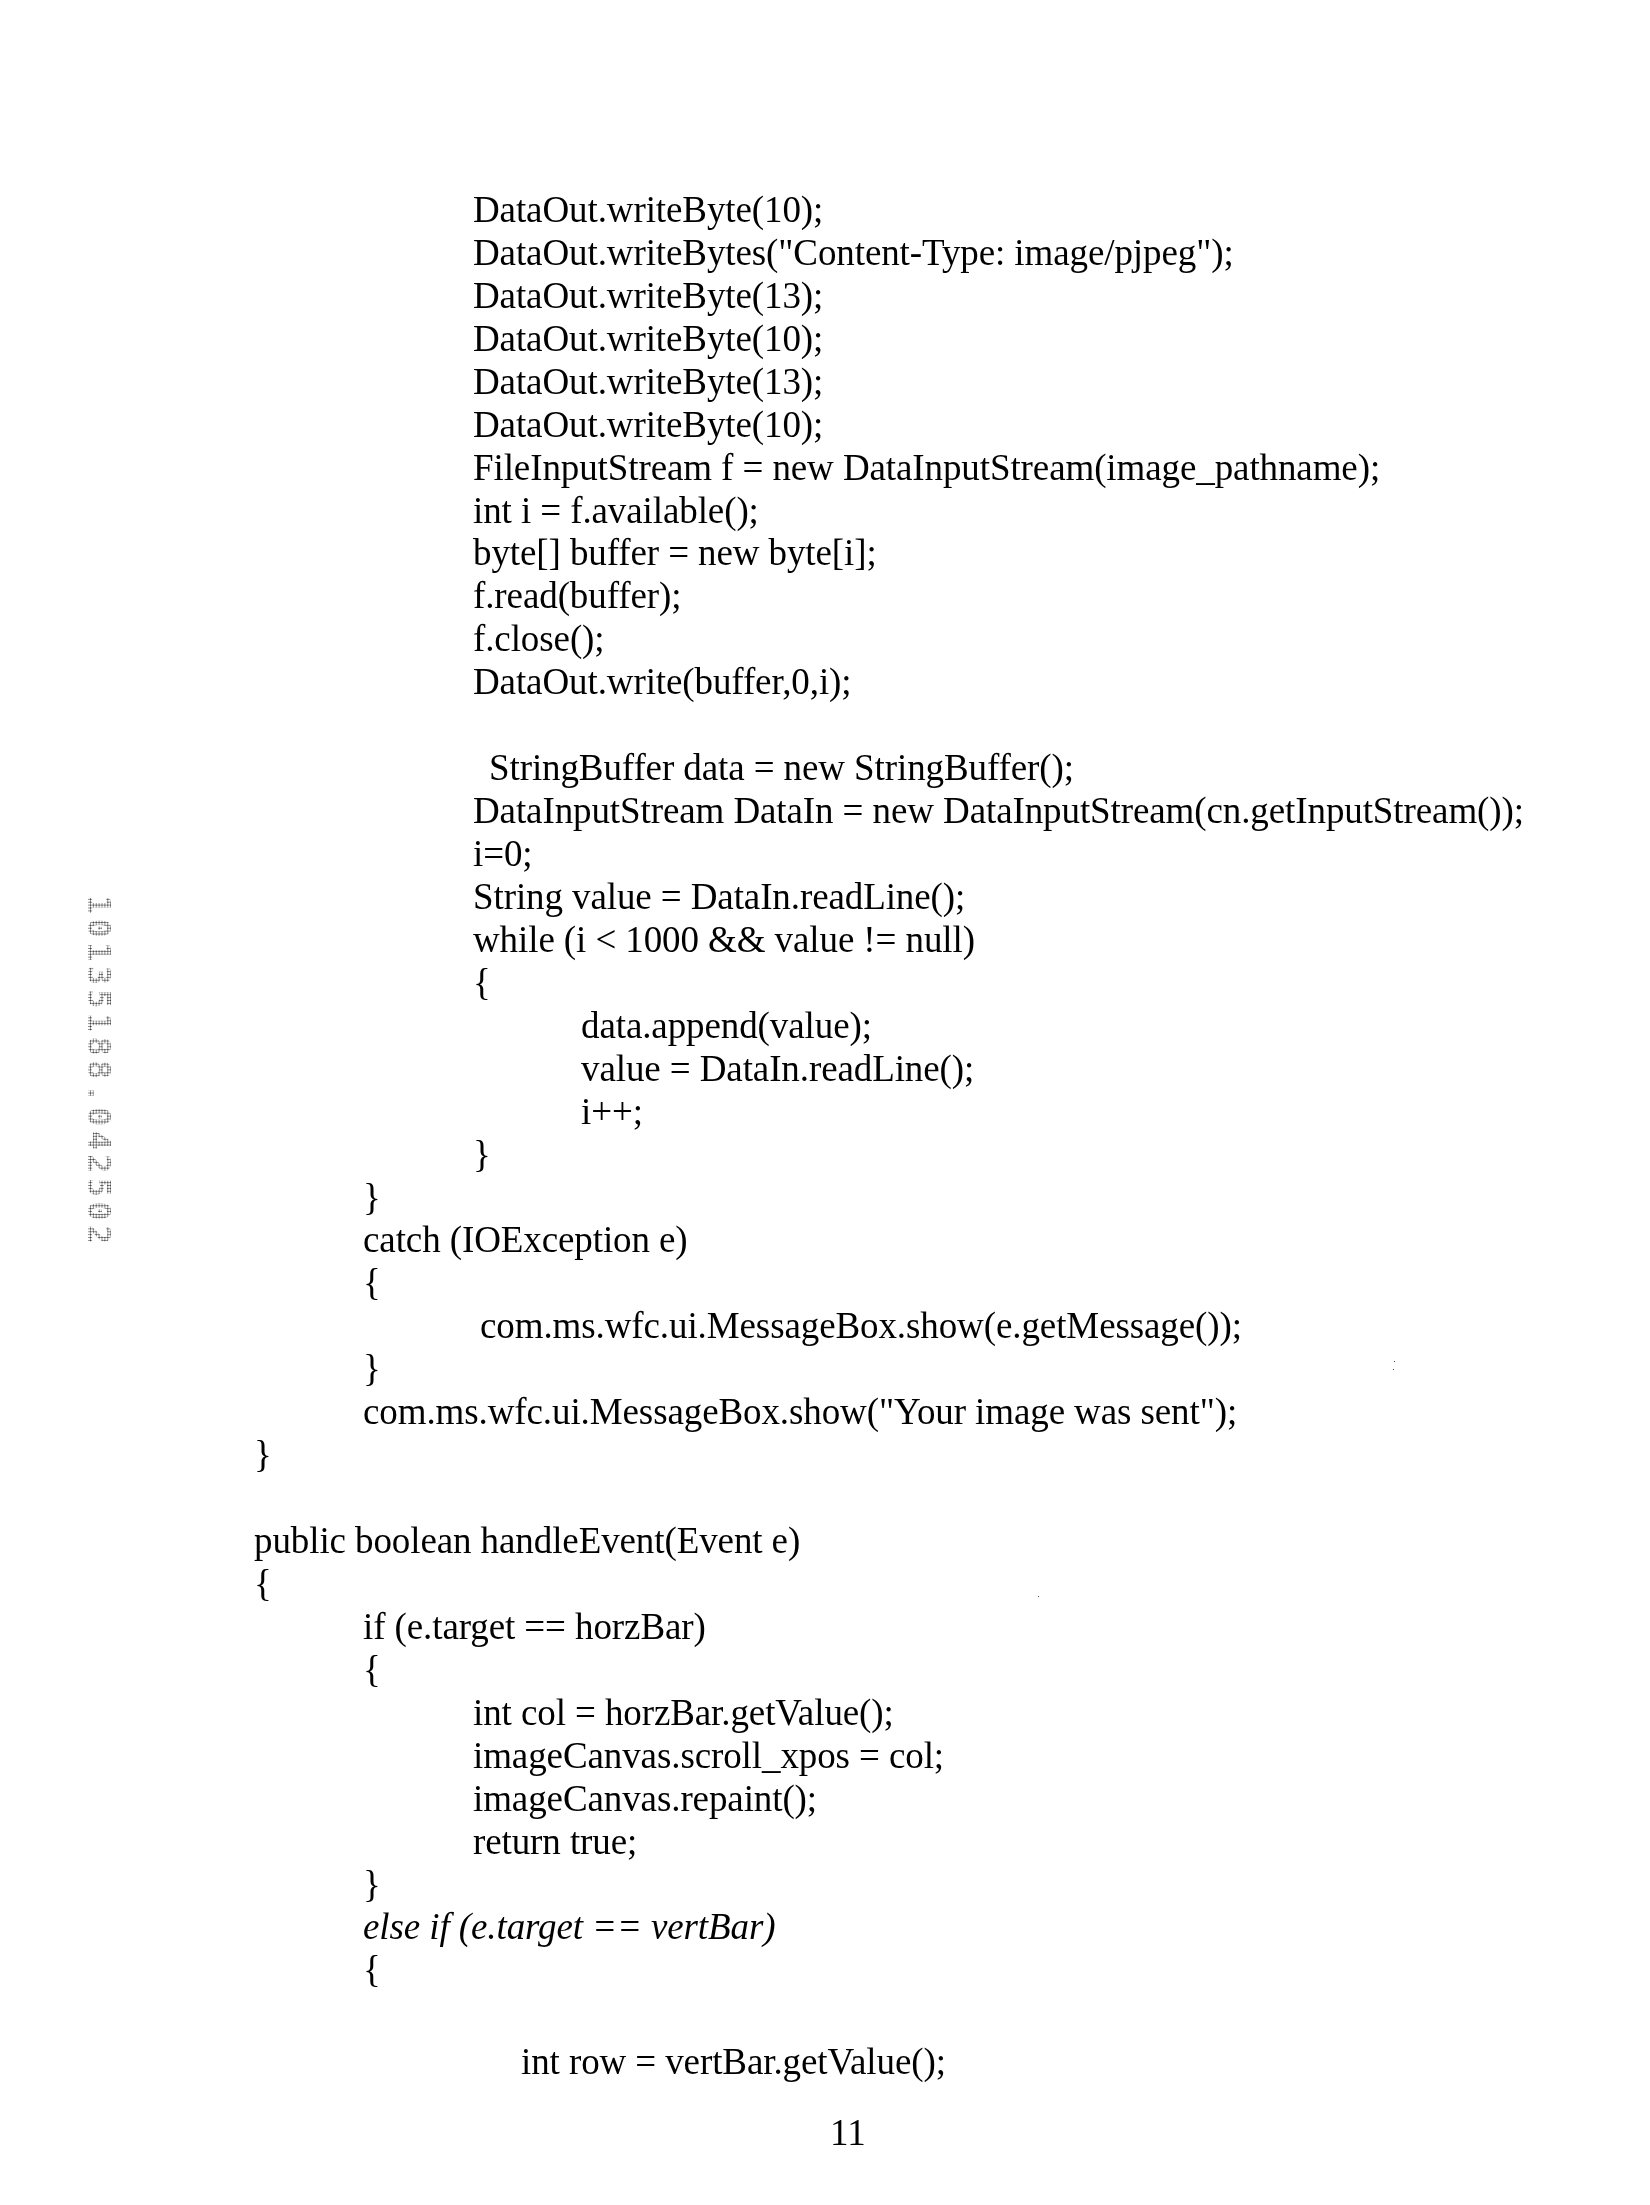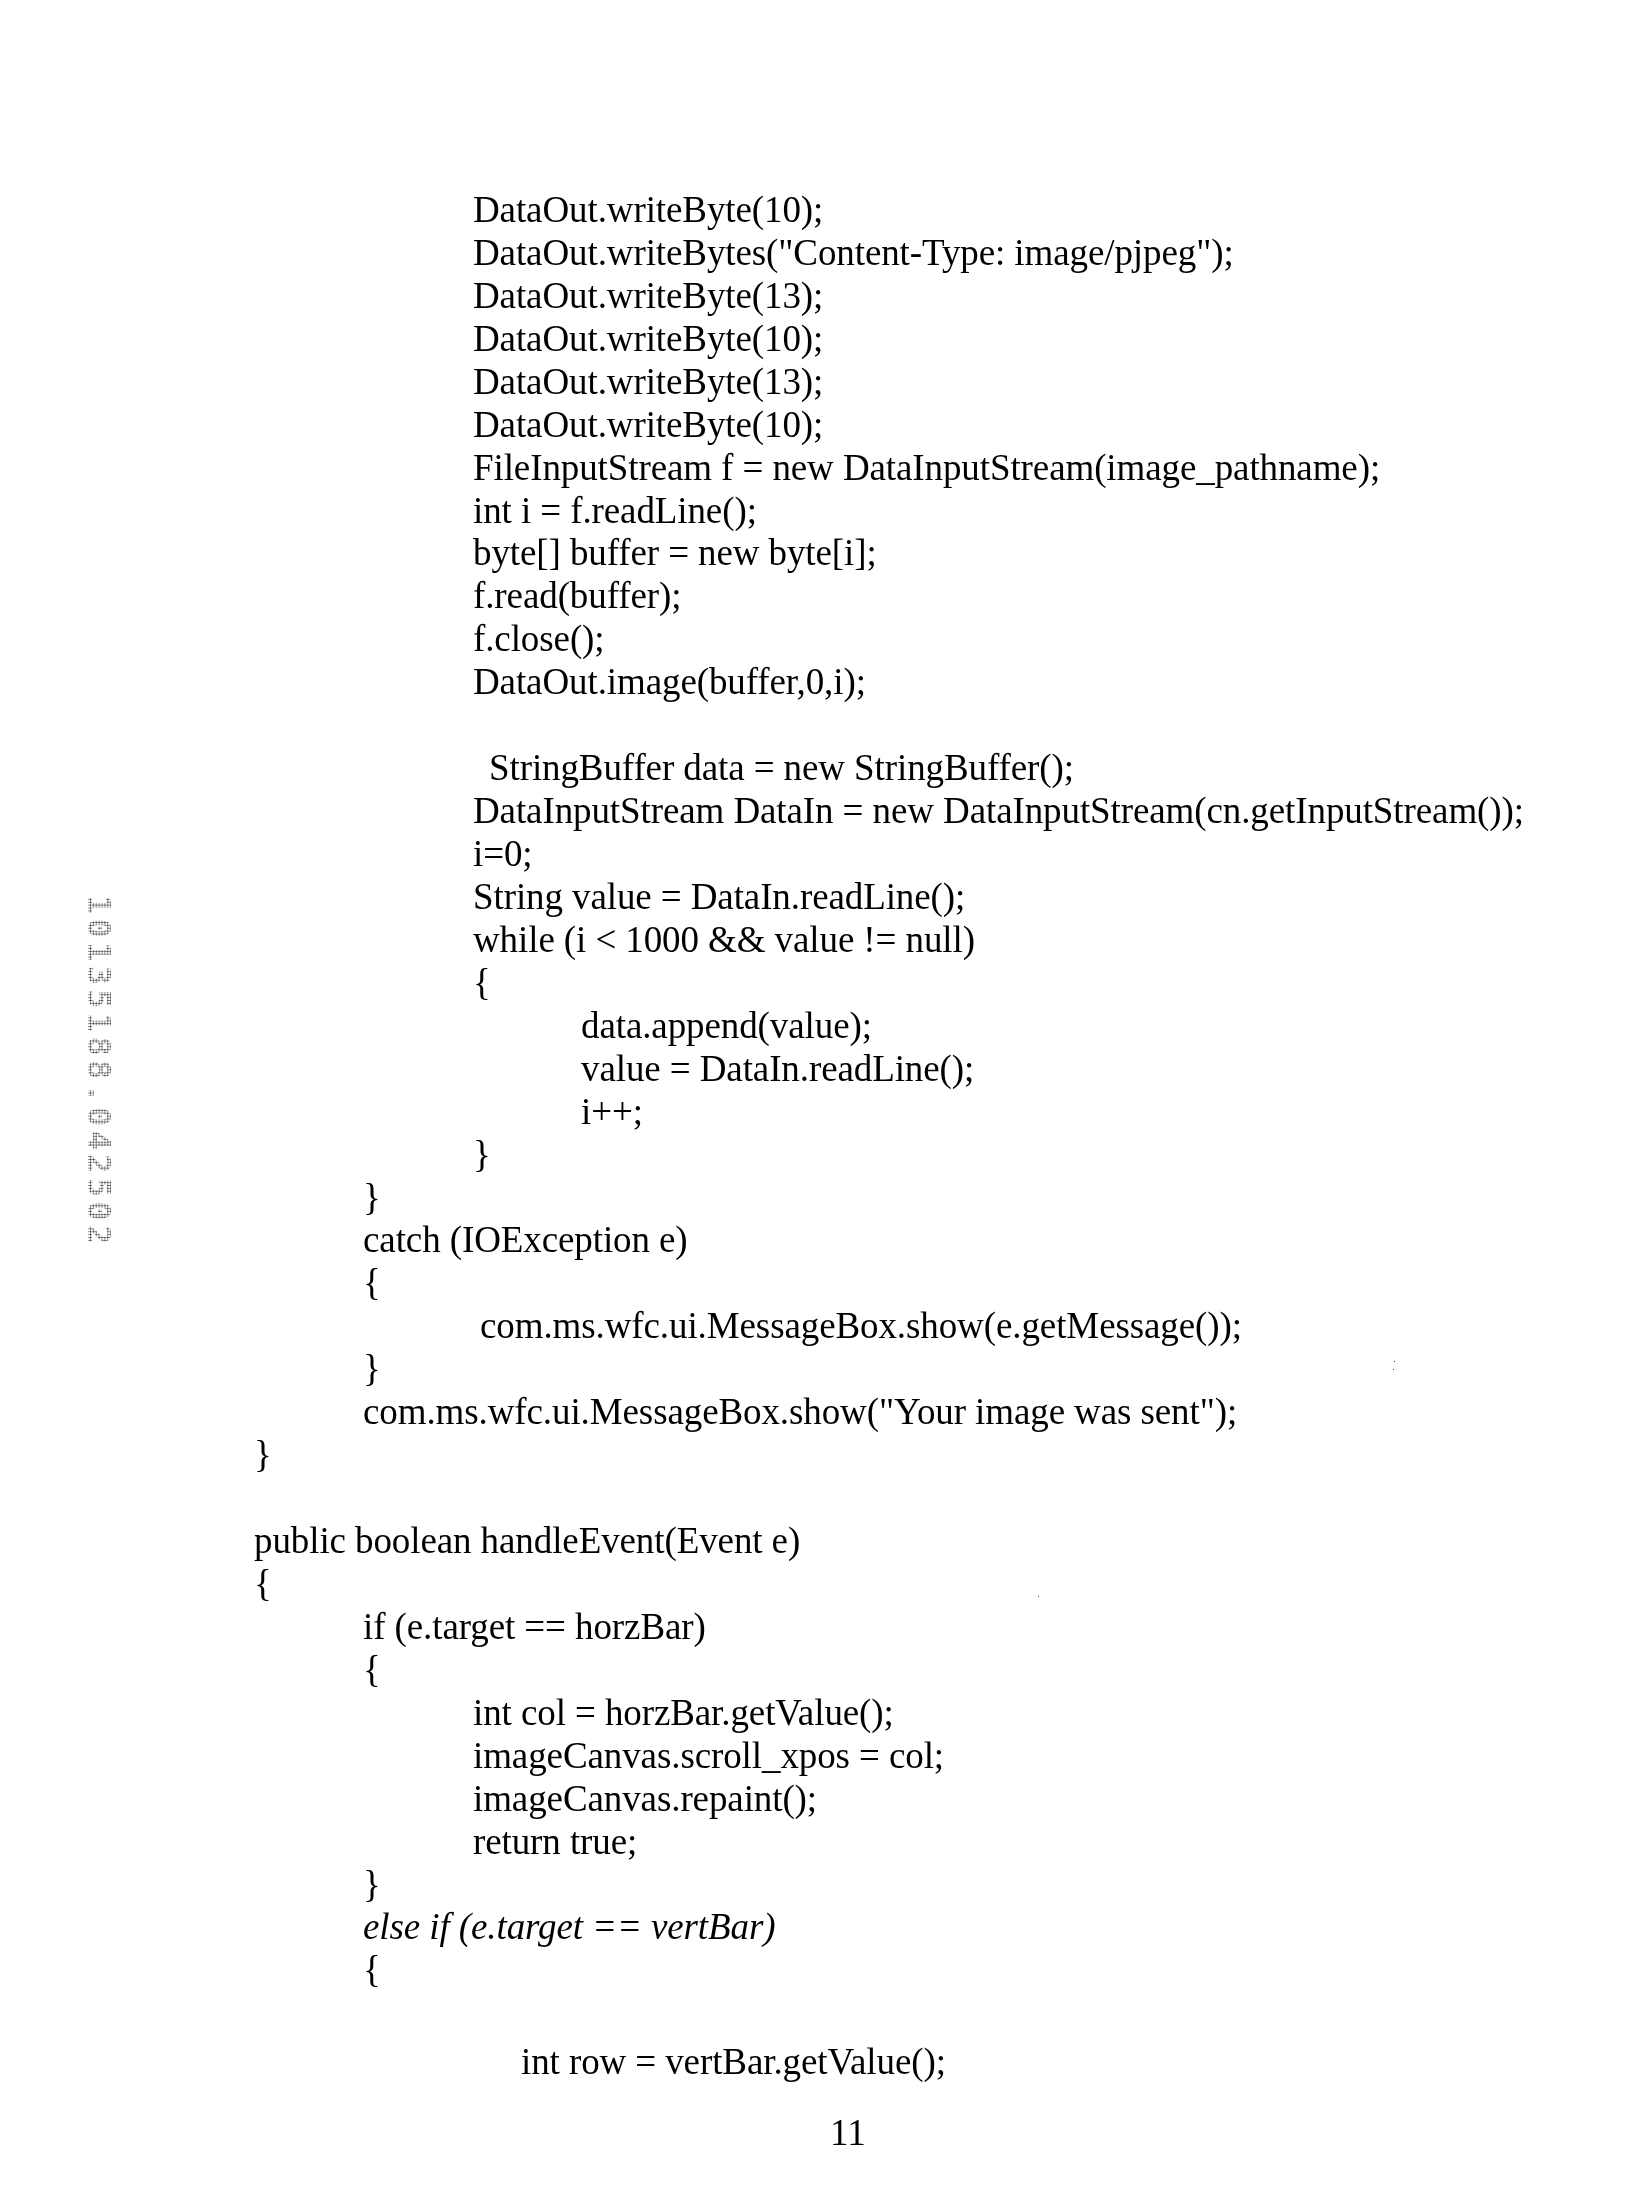--- a/index.html
+++ b/index.html
@@ -86,7 +86,7 @@
       <div class="line" style="left: 473px; top: 172px;">DataOut.writeByte(13);</div>
       <div class="line" style="left: 473px; top: 215px;">DataOut.writeByte(10);</div>
       <div class="line" style="left: 473px; top: 258px;">FileInputStream f = new DataInputStream(image_pathname);</div>
-      <div class="line" style="left: 473px; top: 301px;">int i = f.readLine();</div>
+      <div class="line" style="left: 473px; top: 301px;">int i = f.available();</div>
       <div class="line" style="left: 473px; top: 343px;">byte[] buffer = new byte[i];</div>
       <div class="line" style="left: 473px; top: 386px;">f.read(buffer);</div>
       <div class="line" style="left: 473px; top: 429px;">f.close();</div>

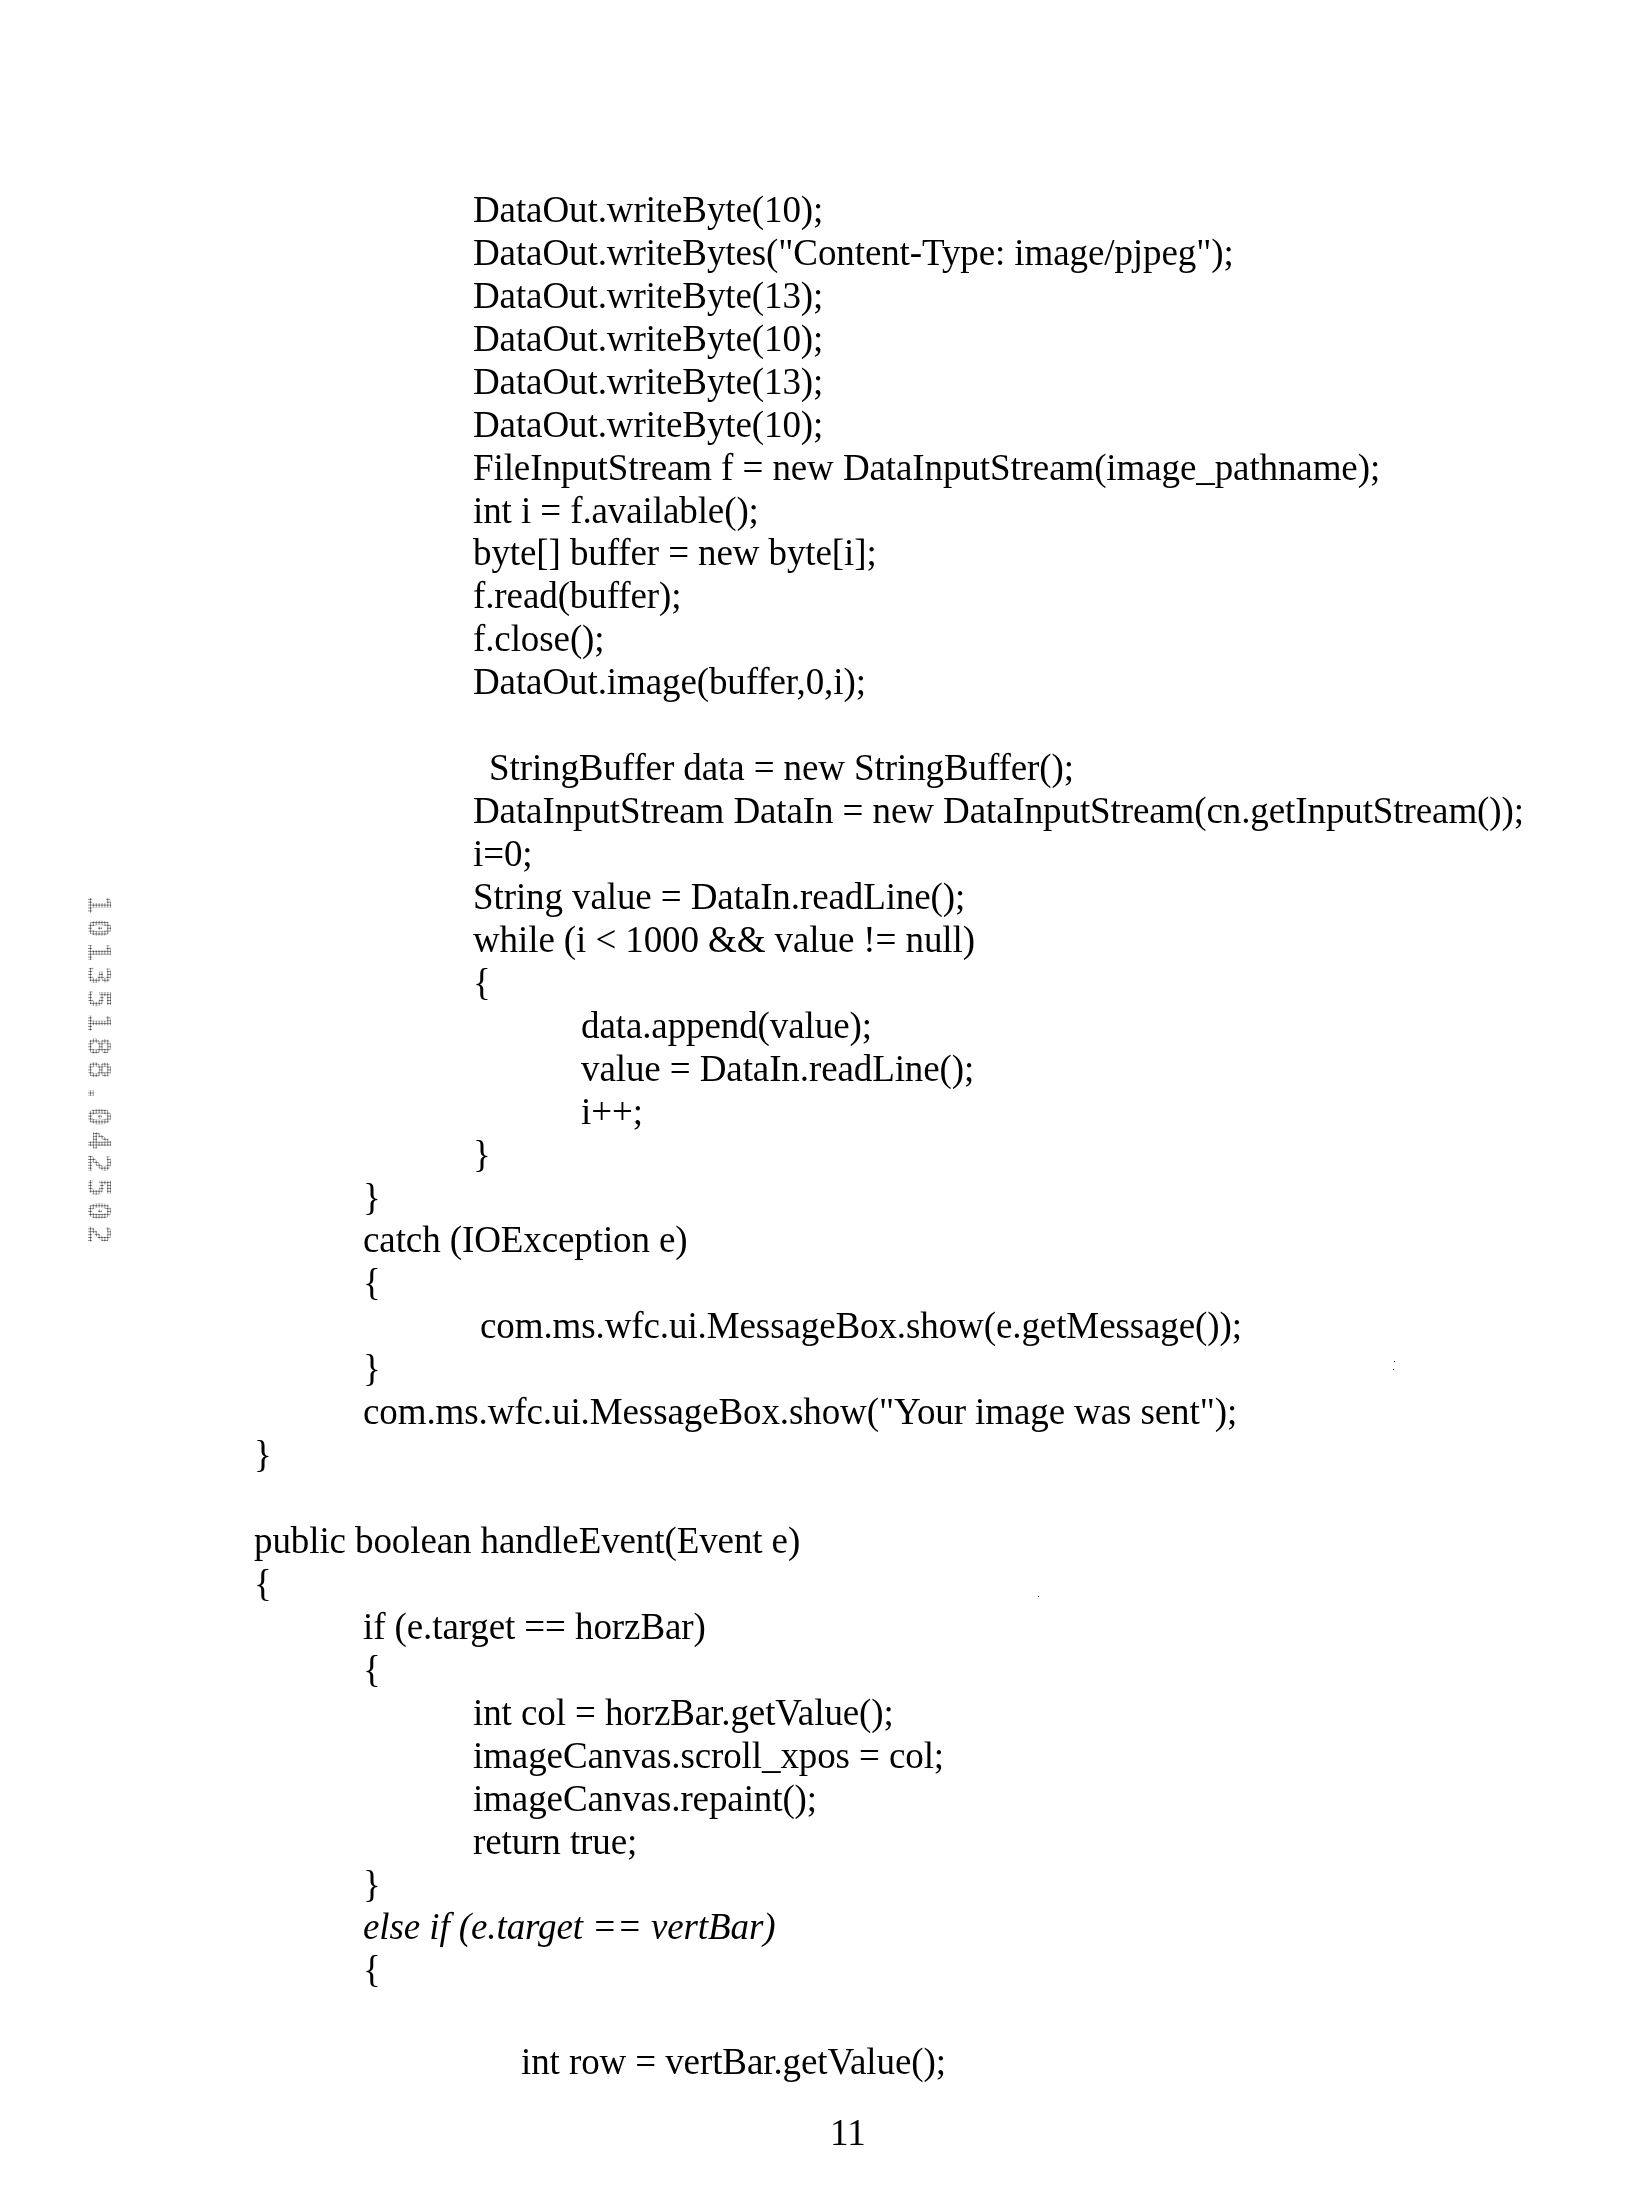--- a/index.html
+++ b/index.html
@@ -90,7 +90,7 @@
       <div class="line" style="left: 473px; top: 343px;">byte[] buffer = new byte[i];</div>
       <div class="line" style="left: 473px; top: 386px;">f.read(buffer);</div>
       <div class="line" style="left: 473px; top: 429px;">f.close();</div>
-      <div class="line" style="left: 473px; top: 472px;">DataOut.image(buffer,0,i);</div>
+      <div class="line" style="left: 473px; top: 472px;">DataOut.write(buffer,0,i);</div>
       <div class="line" style="left: 473px; top: 515px;"></div>
       <div class="line" style="left: 473px; top: 558px; margin-left: 16px;">StringBuffer data = new StringBuffer();</div>
       <div class="line" style="left: 473px; top: 601px;">DataInputStream DataIn = new DataInputStream(cn.getInputStream());</div>

